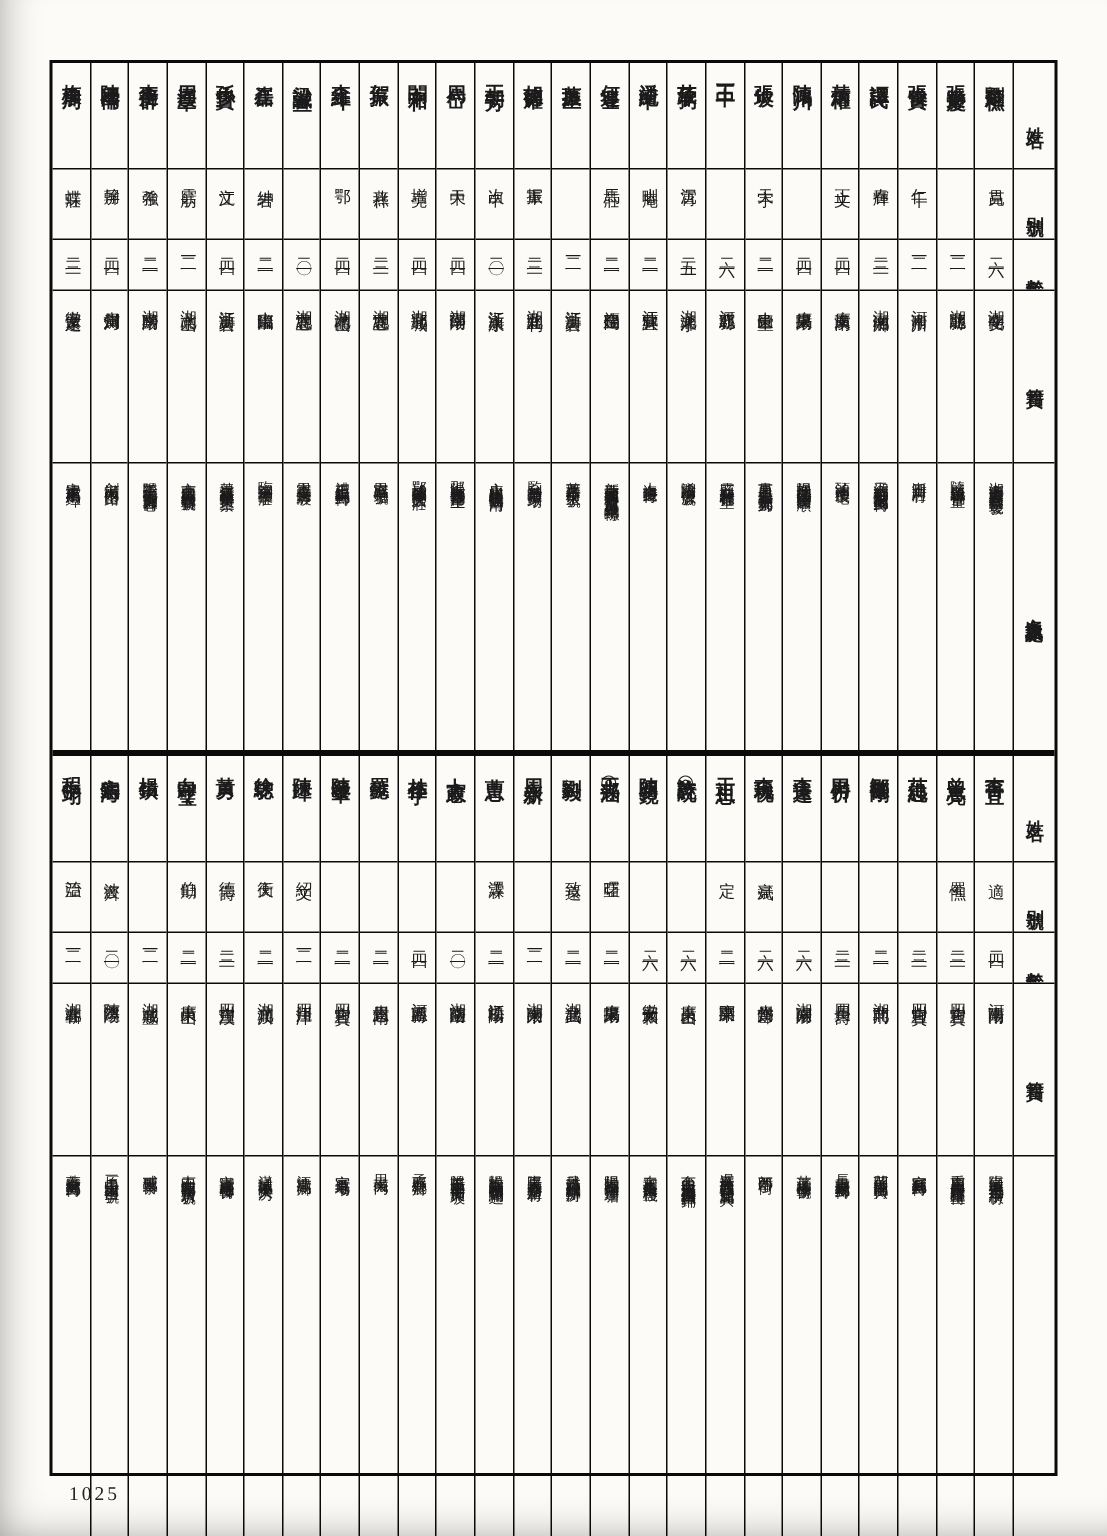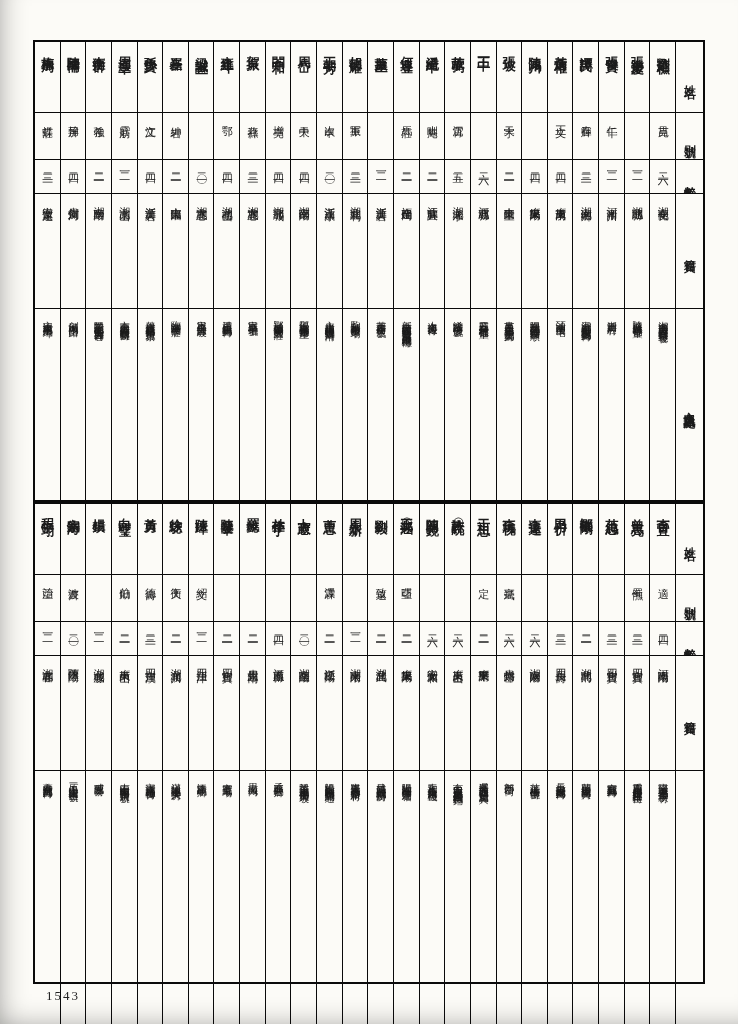--- a/index.html
+++ b/index.html
@@ -1006,7 +1006,7 @@
 
   </div>
 
-  <div class="page-number">1543</div>
+  <div class="page-number">1025</div>
 </div>
 
 </body></html>

